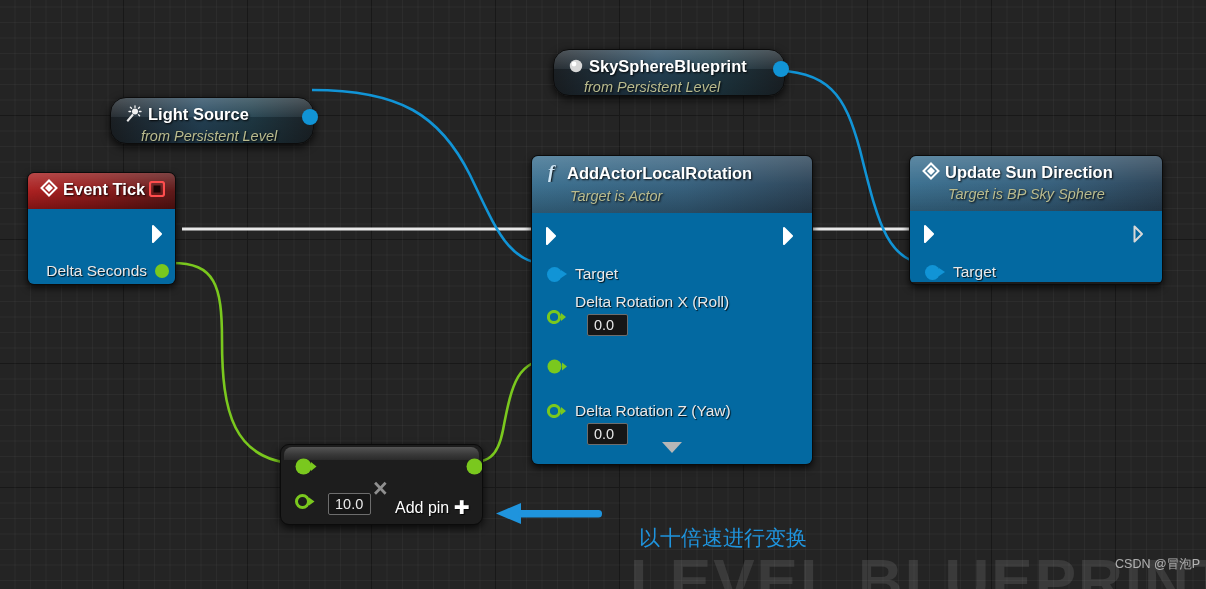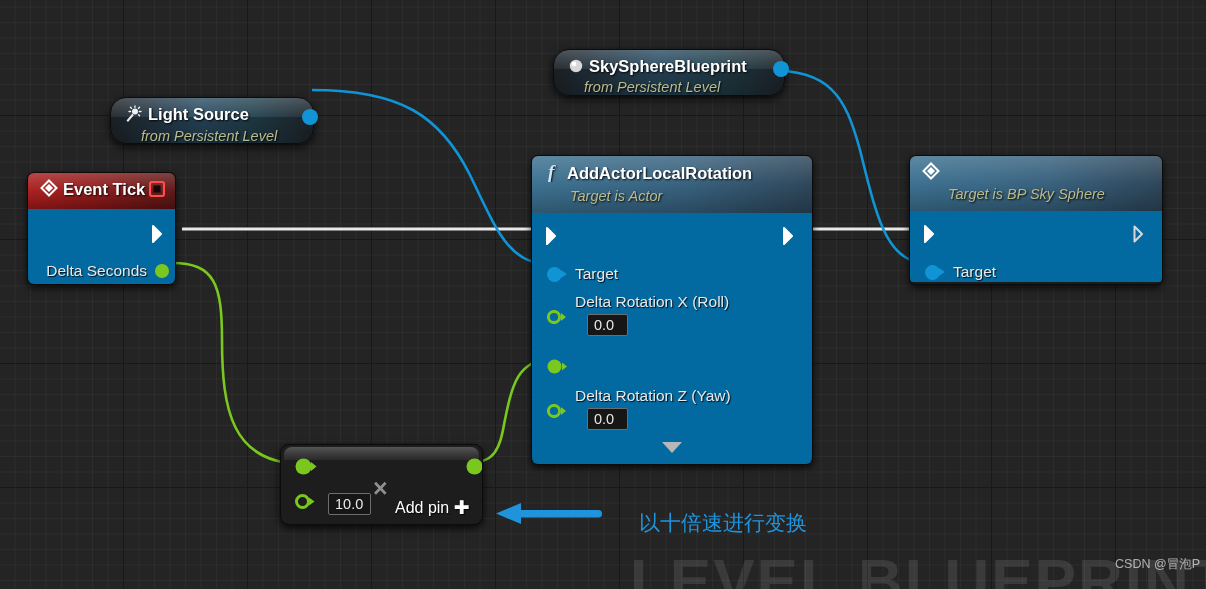--- a/index.html
+++ b/index.html
@@ -396,7 +396,7 @@
             <path d="M9 1.5 L16.5 9 L9 16.5 L1.5 9 Z" fill="none" stroke="#ffffff" stroke-width="2"></path>
             <path d="M9 5 L13 9 L9 13 L5 9 Z" fill="#ffffff"></path>
           </svg>
-        </span>
+        </span><span>Update Sun Direction</span>
       </div>
       <div class="fn-sub">Target is BP Sky Sphere</div>
     </div>

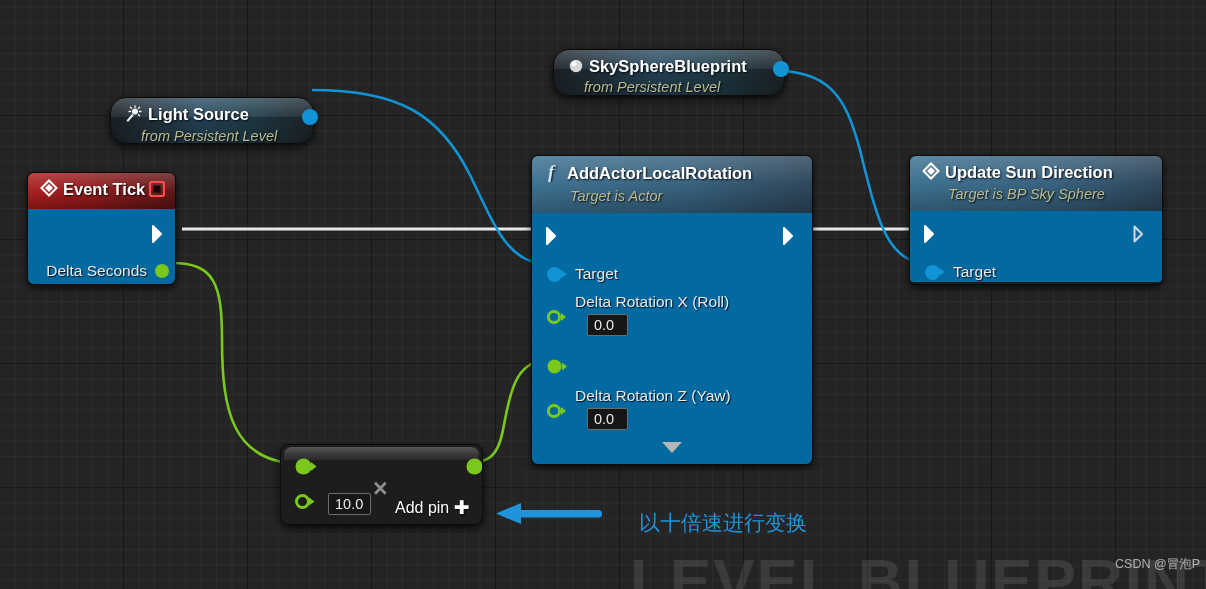--- a/index.html
+++ b/index.html
@@ -371,7 +371,7 @@
               <path d="M14 3 L19 7 L14 11 Z" fill="#7ac81e"></path>
             </svg>
           </span>
-          <div style="margin-left:7px;">
+          <div style="margin-left:7px;margin-top:15px;">
             <div class="pin-label">Delta Rotation Z (Yaw)</div>
             <div style="margin-top:3px; margin-left:12px;">
               <span class="value-box">0.0</span>

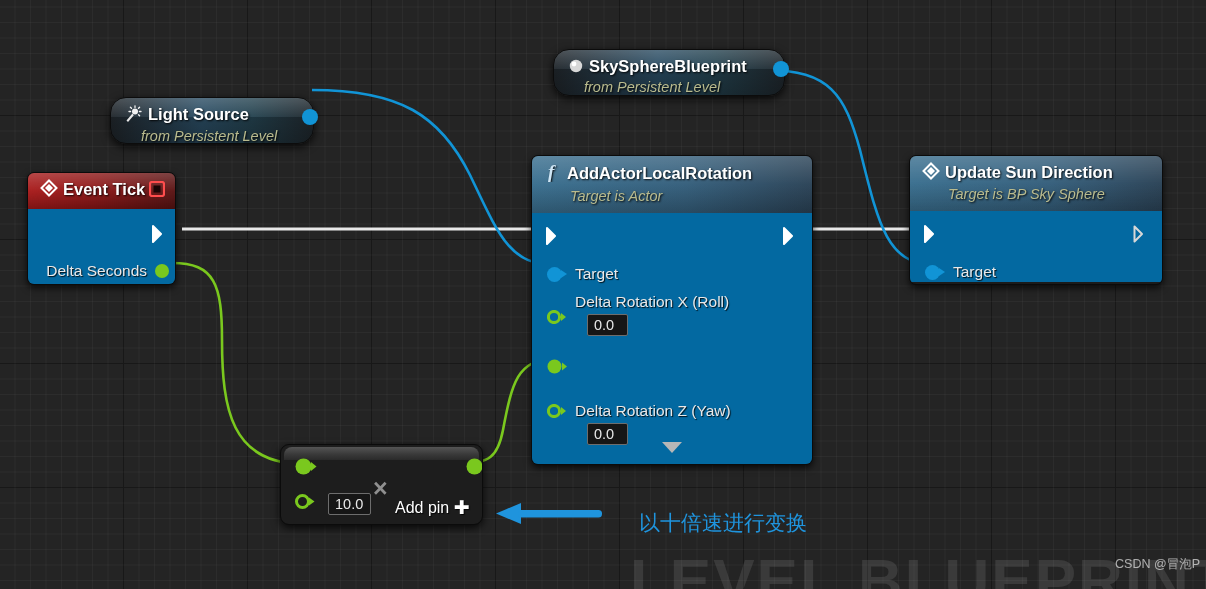--- a/index.html
+++ b/index.html
@@ -200,6 +200,7 @@
     color: #1f94dd;
     white-space: nowrap;
     font-family: "DejaVu Sans", "Liberation Sans", sans-serif;
+    margin-top: 15px;
   }
 
   

